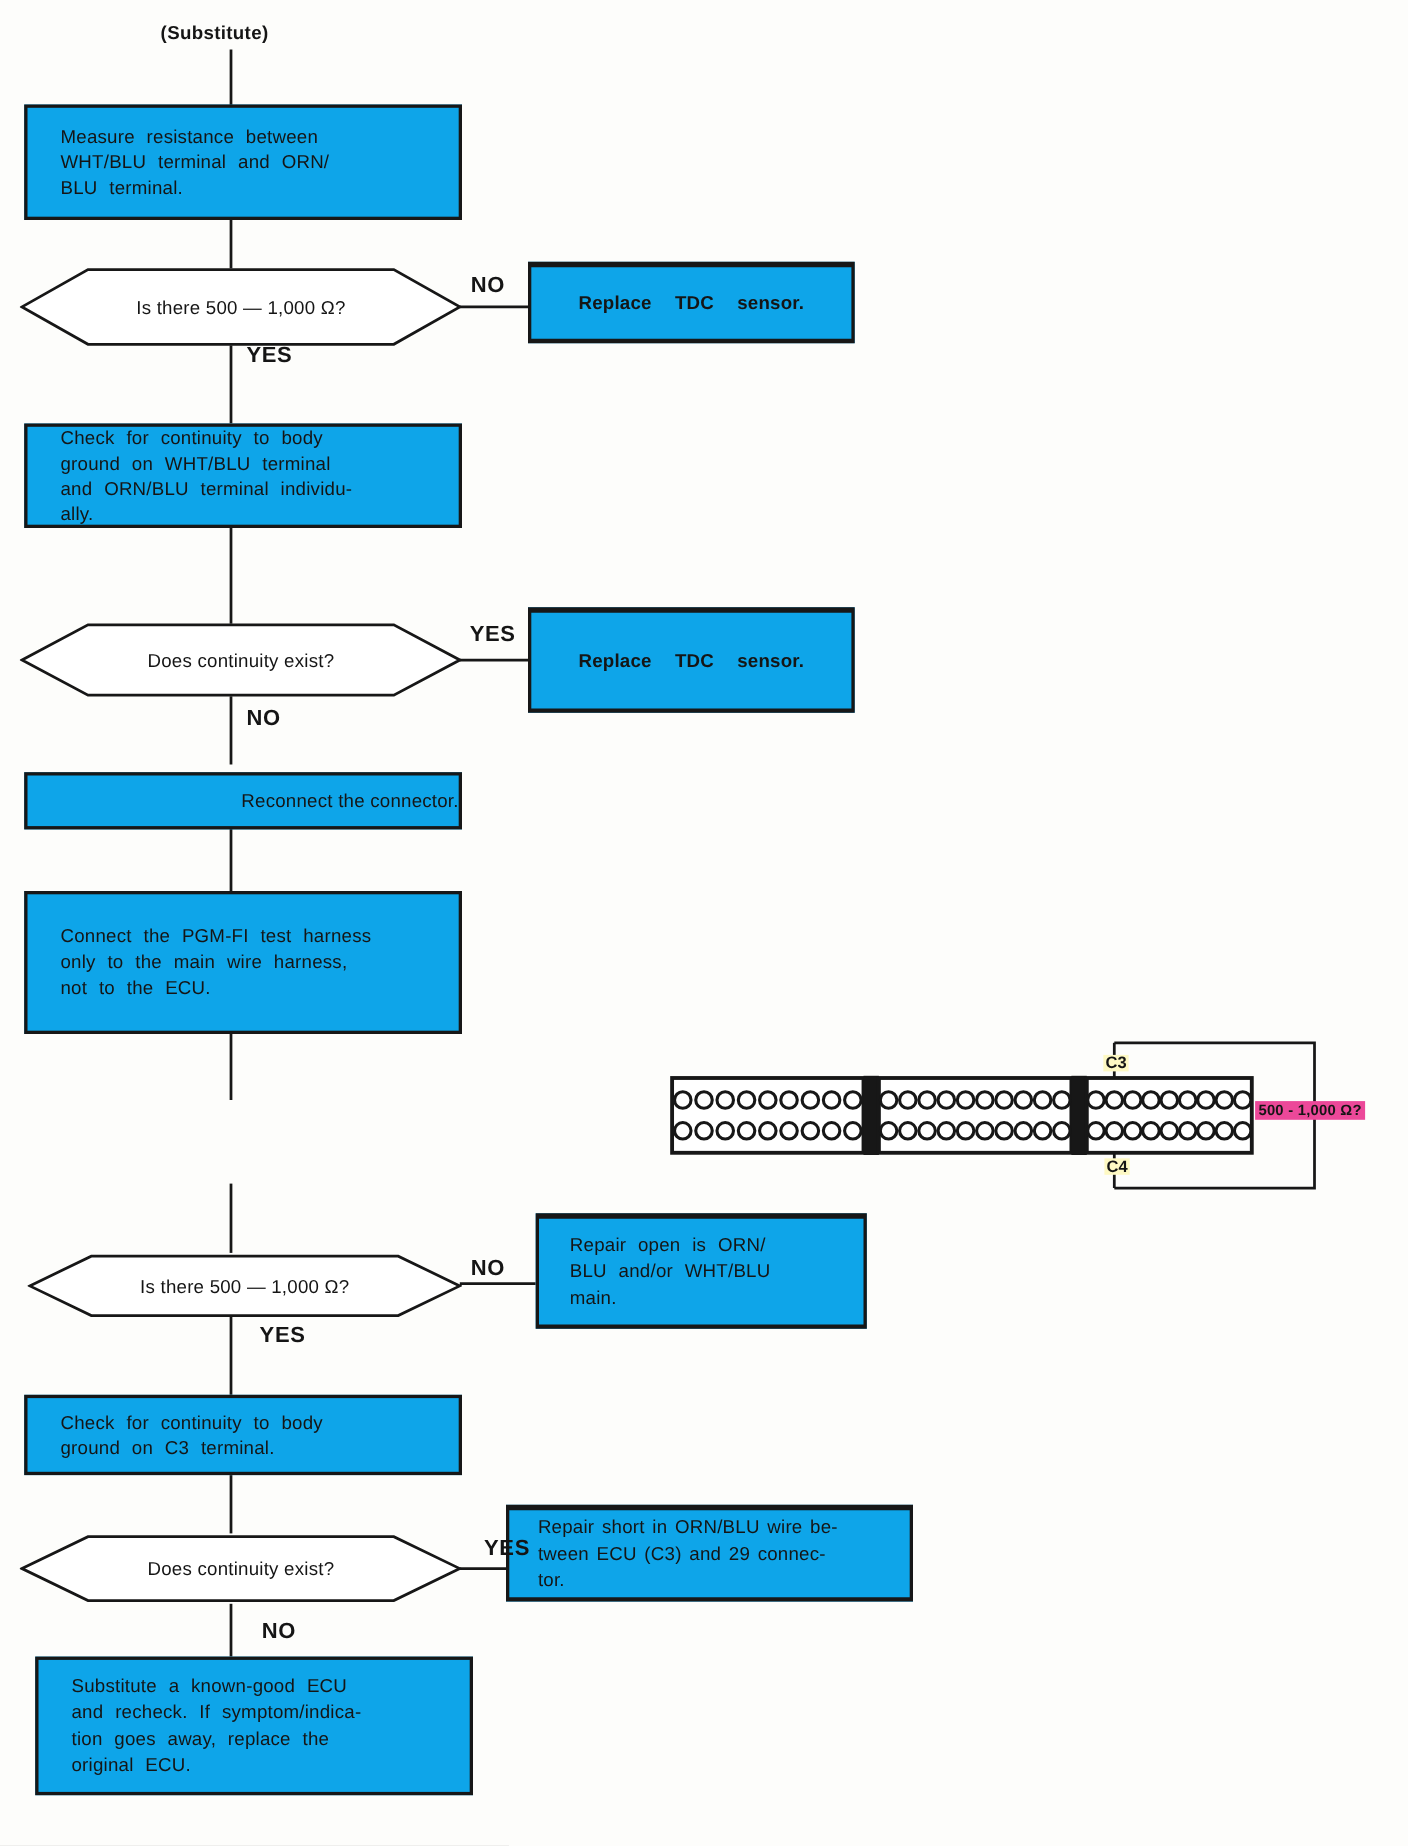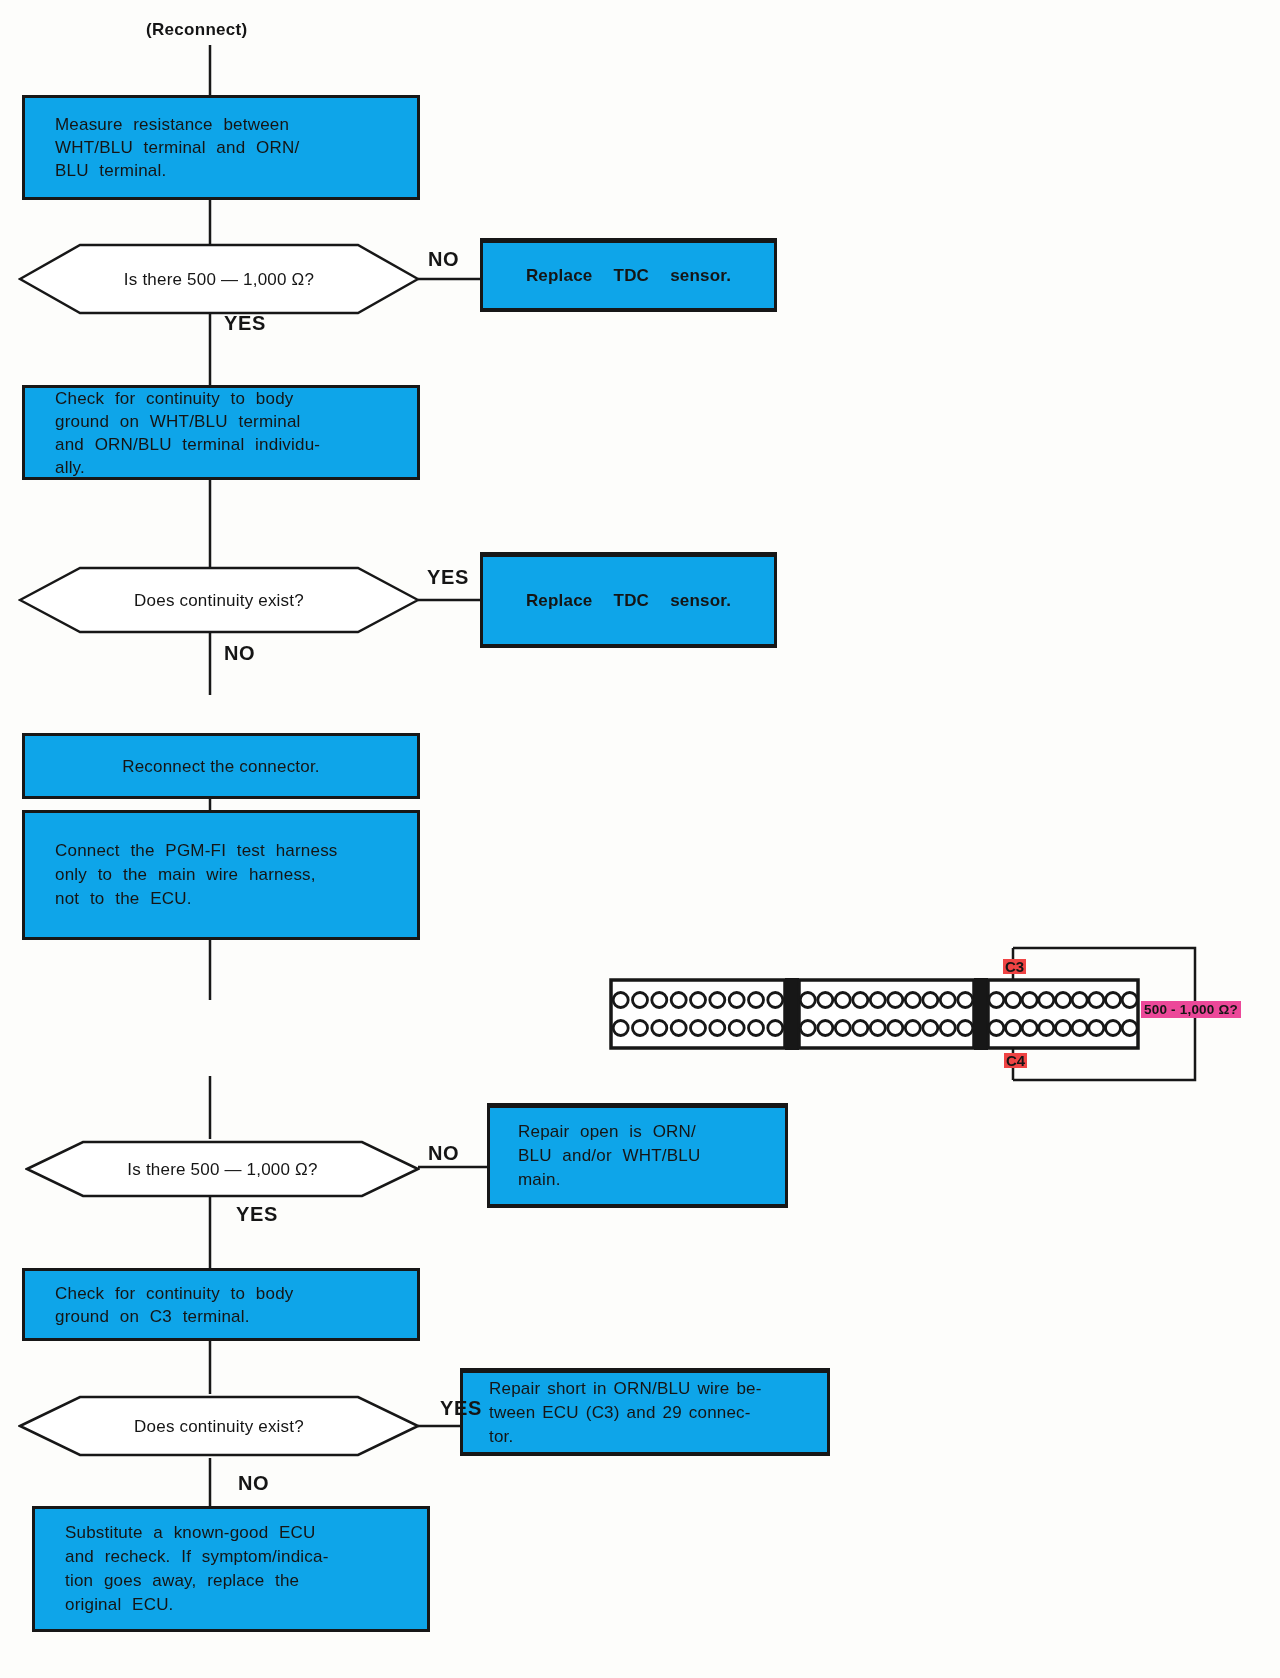--- a/index.html
+++ b/index.html
@@ -70,7 +70,7 @@
     </g>
   </svg>
 
-  <div class="title" style="left:146px;top:20px;">(Reconnect)</div>
+  <div class="title" style="left:146px;top:20px;">(Substitute)</div>
 
   <div class="node box jw" style="left:22px;top:95px;width:398px;height:105px;">
     <div class="txt pad">Measure resistance between

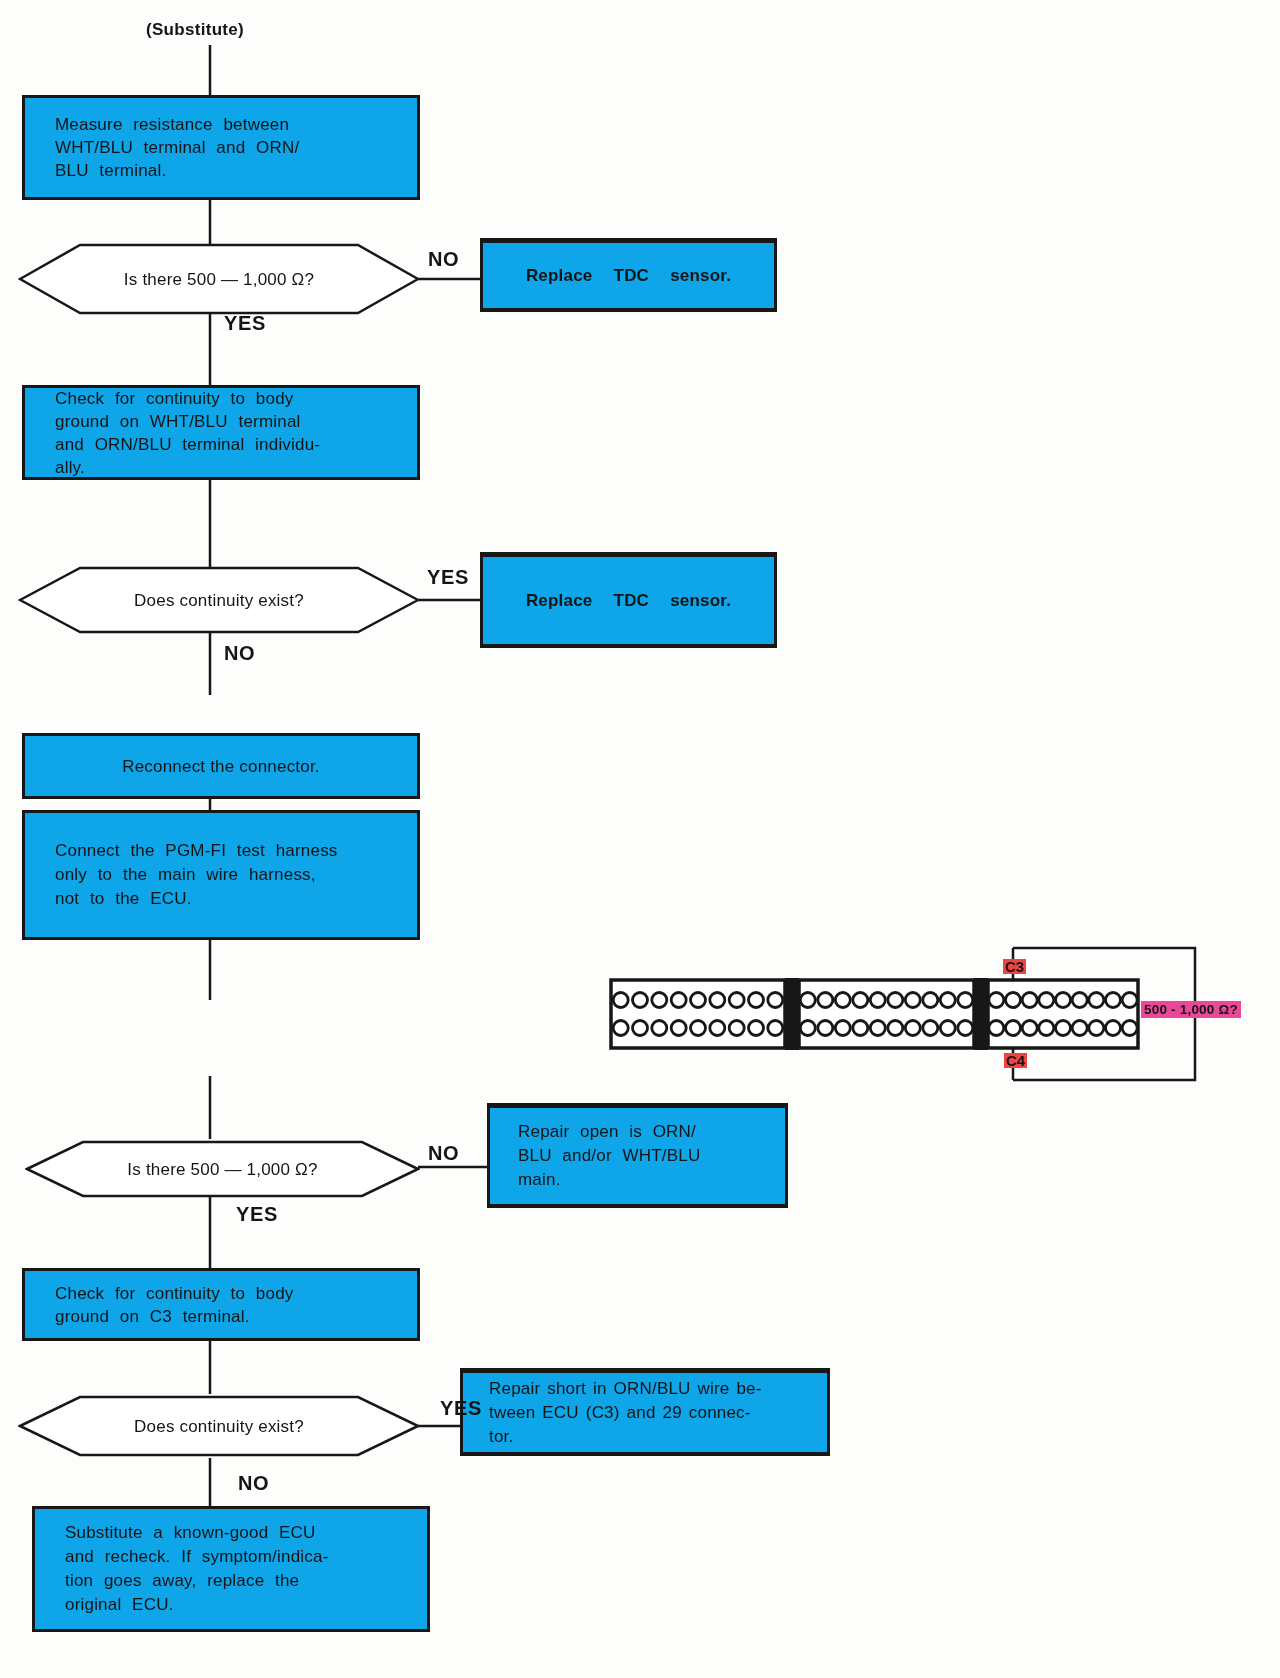--- a/index.html
+++ b/index.html
@@ -113,7 +113,7 @@
 
   <div class="edge" style="left:224px;top:642px;">NO</div>
 
-  <div class="node box center" style="left:22px;top:733px;width:398px;height:66px;">
+  <div class="node box center" style="left:22px;top:702px;width:398px;height:52px;justify-content:flex-end;">
     <div class="txt">Reconnect the connector.</div>
   </div>
 

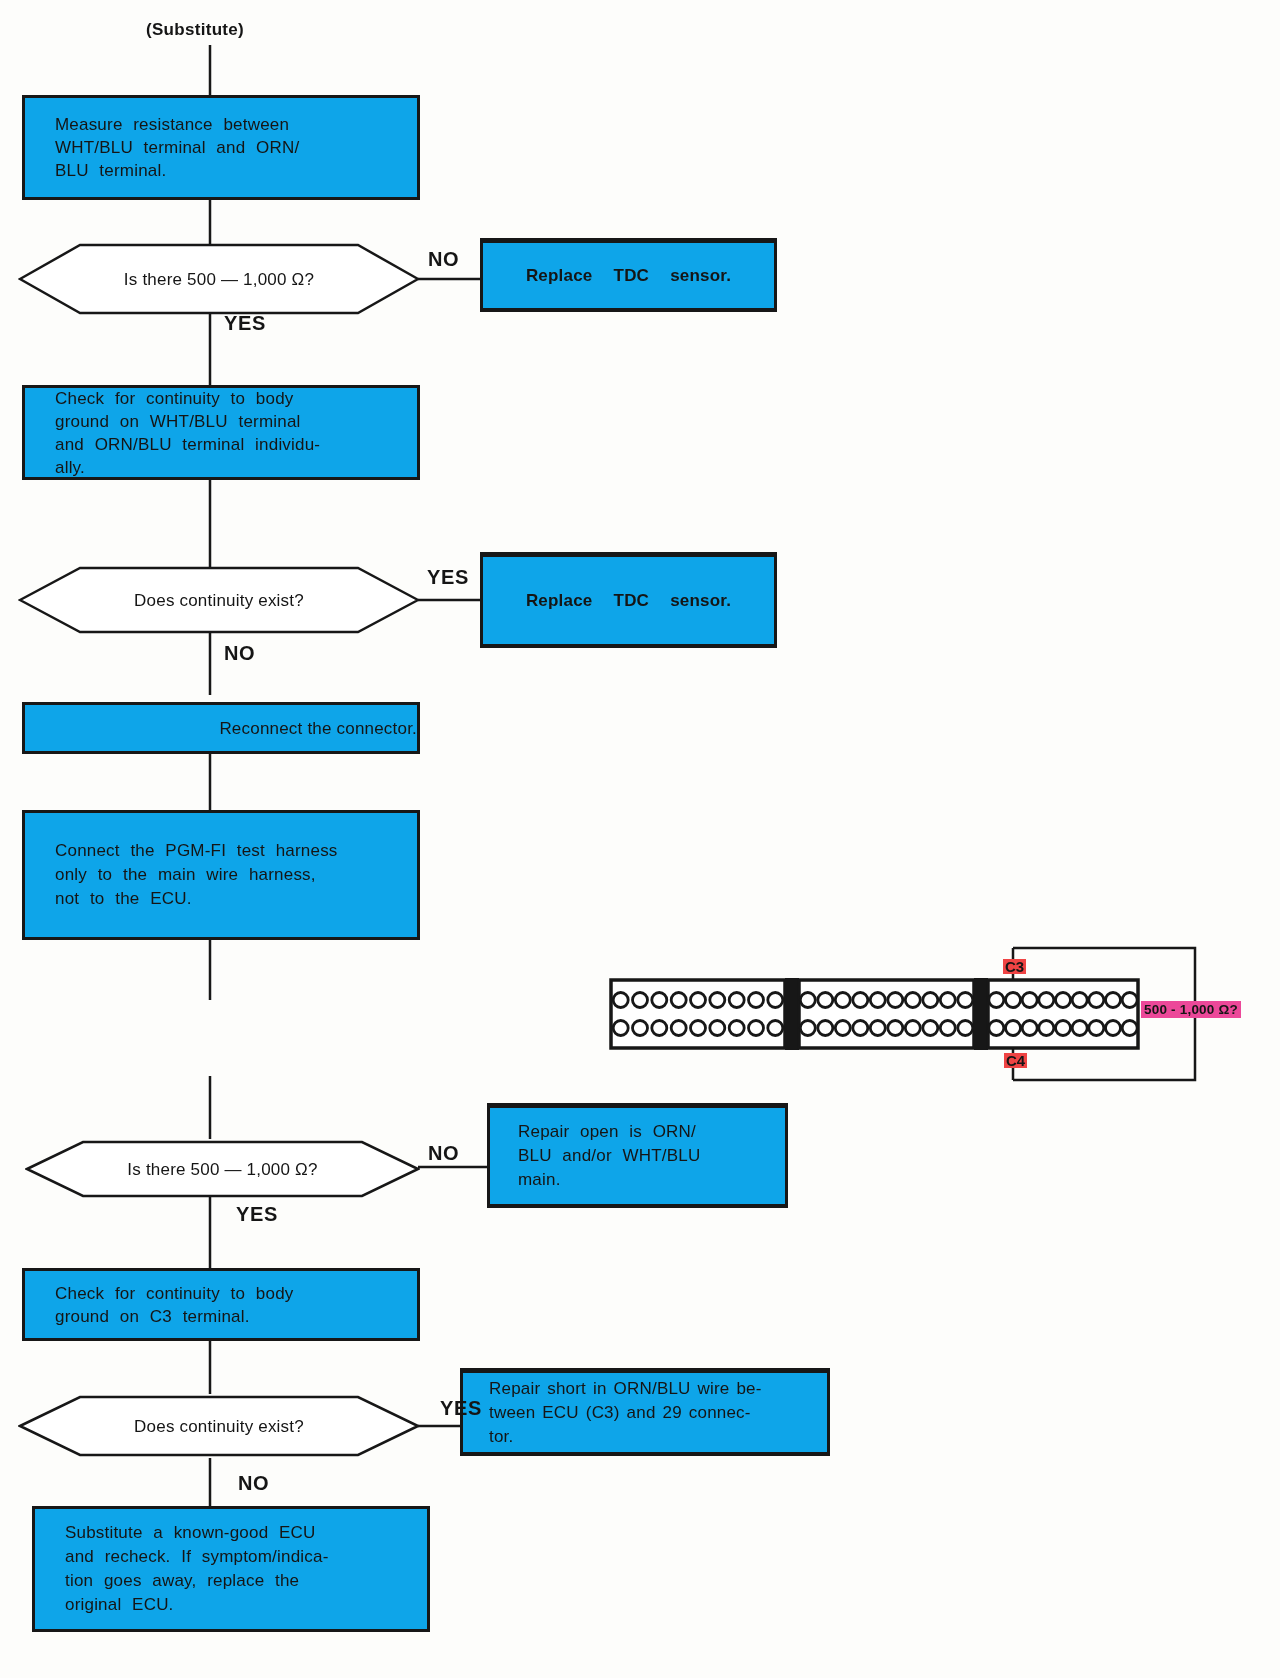--- a/index.html
+++ b/index.html
@@ -37,7 +37,7 @@
   }
   .conn-label{
     position:absolute;z-index:4;font-size:15px;font-weight:bold;
-    background:#ef4444;padding:0 2px;line-height:15px;
+    background:#fef9c3;padding:0 2px;line-height:15px;
   }
   .res-label{
     position:absolute;z-index:4;font-size:13.5px;font-weight:bold;

